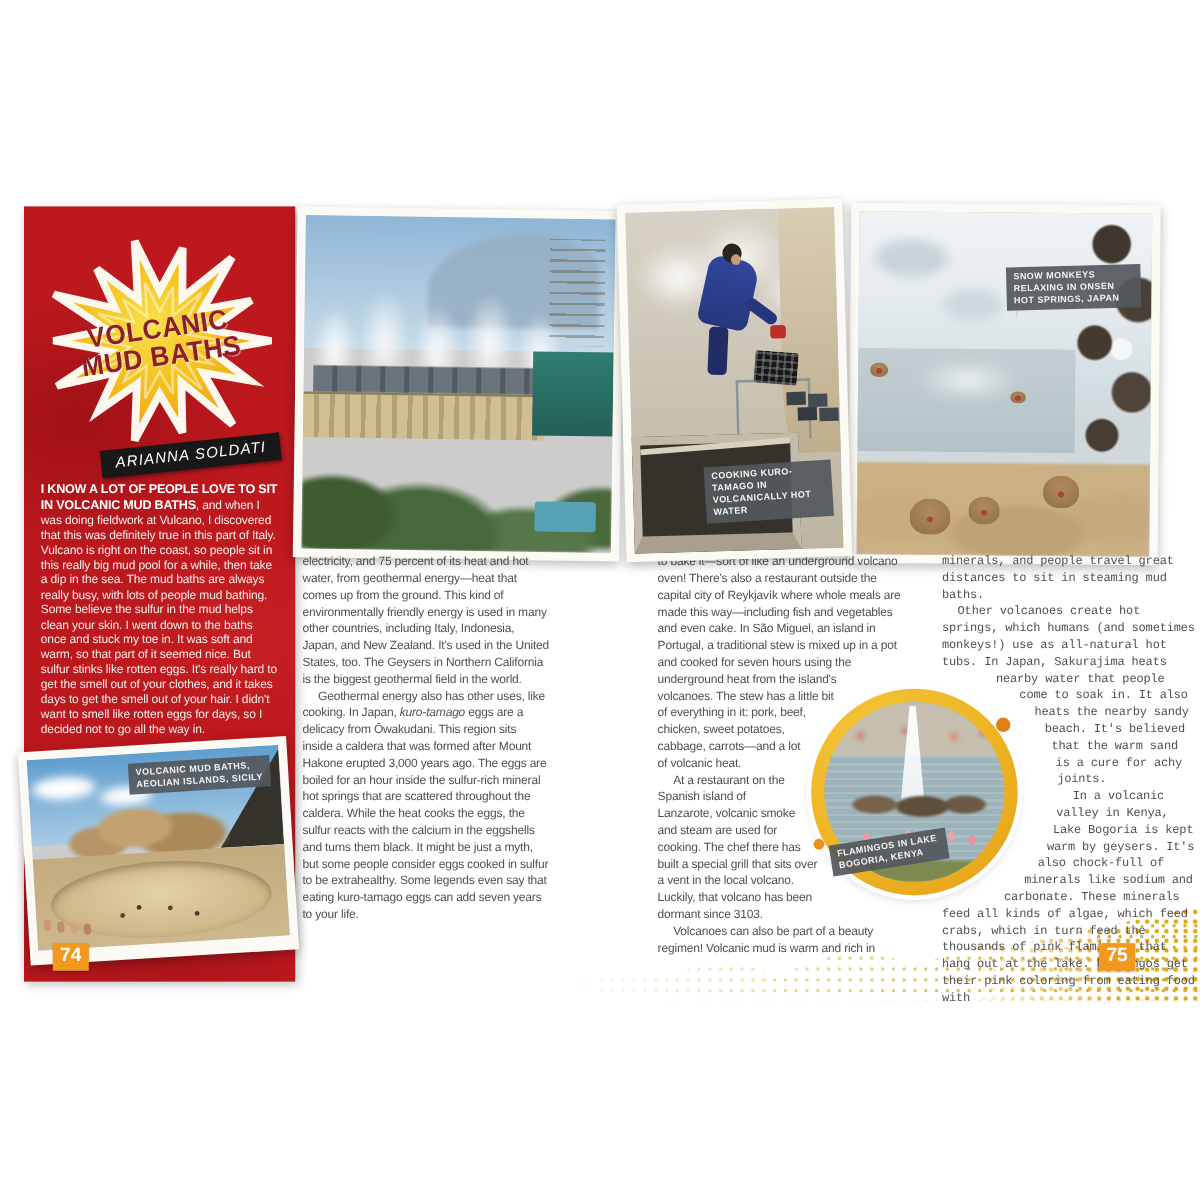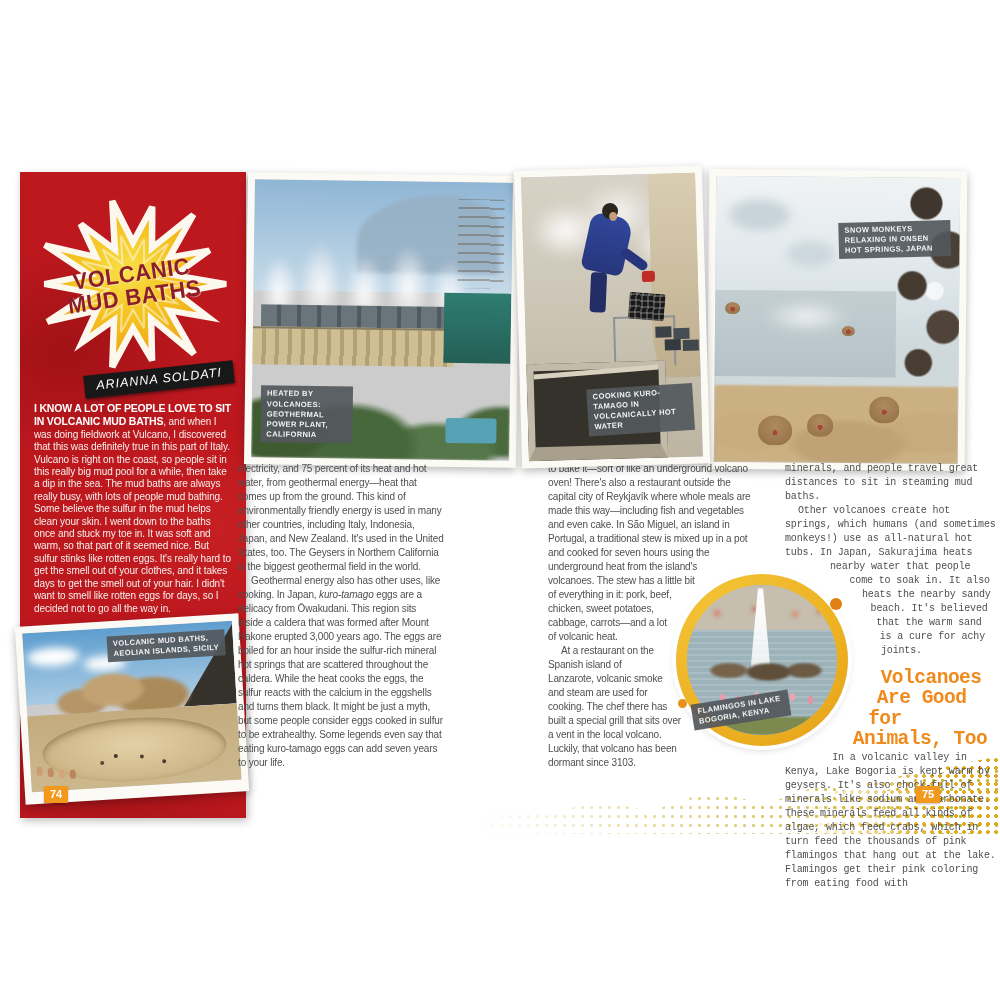--- a/index.html
+++ b/index.html
@@ -266,7 +266,6 @@
       <div class="pa-tower"></div>
       <div class="pa-trees"></div>
       <div class="pa-pool"></div>
-      <div class="cap cap-a">HEATED BY VOLCANOES: GEOTHERMAL POWER PLANT, CALIFORNIA</div>
     </div>
   </div>
 

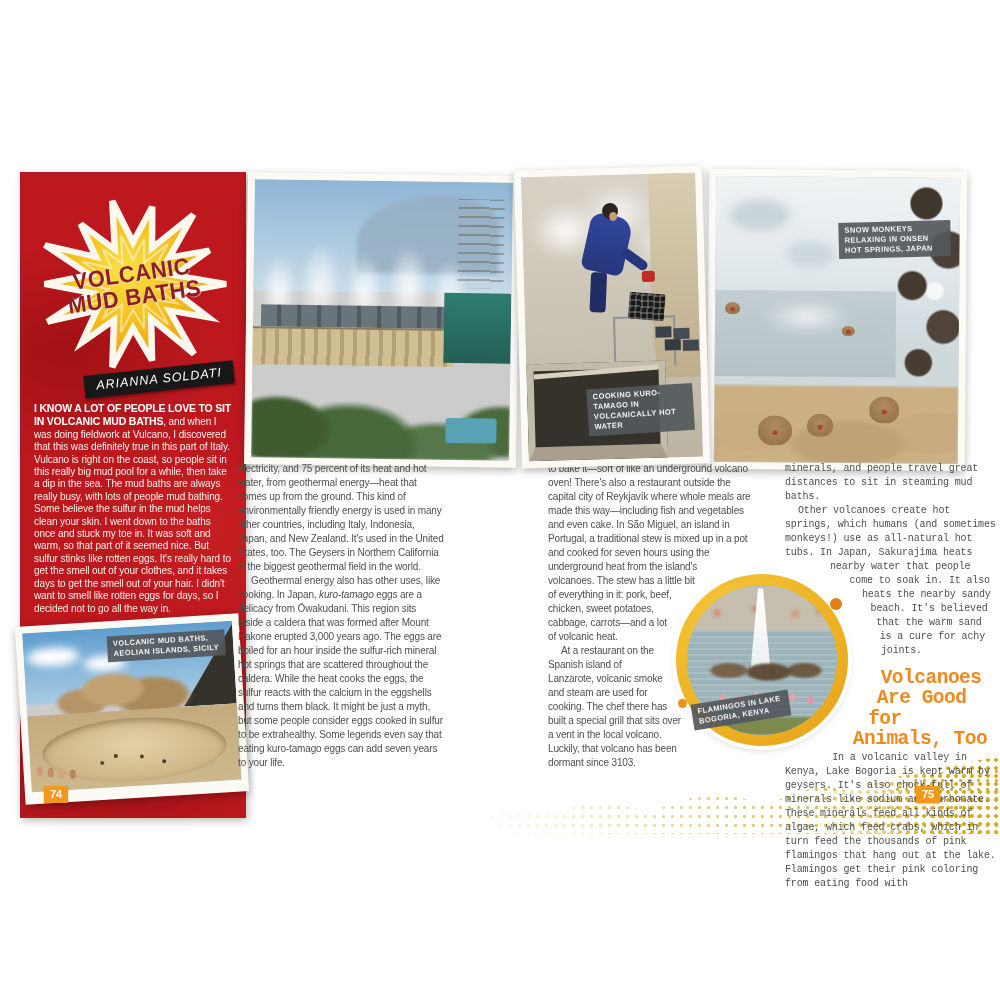--- a/index.html
+++ b/index.html
@@ -157,7 +157,7 @@
     letter-spacing:-.15px;z-index:2;}
   .col p{margin:0;}
   .col p.ind{text-indent:13px;}
-  .col1{left:238px;width:206px;}
+  .col1{left:252px;width:206px;}
   .col2{left:548px;width:212px;}
   .col3{left:785px;width:212px;font-family:Liberation Mono, monospace;}
   .wrap-right{float:right;width:105px;height:292px;shape-outside:circle(96px at 107px 198px);}

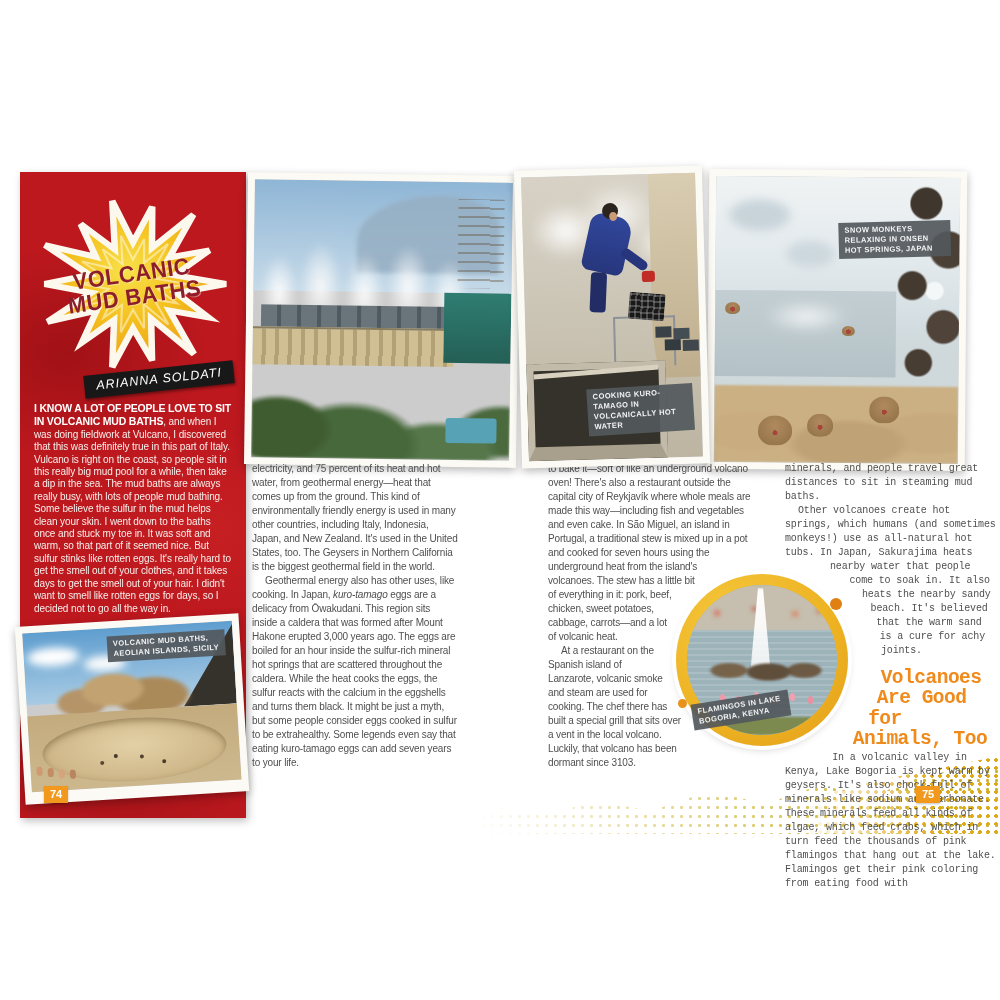--- a/index.html
+++ b/index.html
@@ -321,7 +321,6 @@
     <div class="wrap-left"></div>
     <p>minerals, and people travel great distances to sit in steaming mud baths.</p>
     <p class="ind">Other volcanoes create hot springs, which humans (and sometimes monkeys!) use as all-natural hot tubs. In Japan, Sakurajima heats nearby water that people come to soak in. It also heats the nearby sandy beach. It's believed that the warm sand is a cure for achy joints.</p>
-    <h2>Volcanoes Are Good for Animals, Too</h2>
     <p class="ind">In a volcanic valley in Kenya, Lake Bogoria is kept warm by geysers. It's also chock-full of minerals like sodium and carbonate. These minerals feed all kinds of algae, which feed crabs, which in turn feed the thousands of pink flamingos that hang out at the lake. Flamingos get their pink coloring from eating food with</p>
   </div>
 

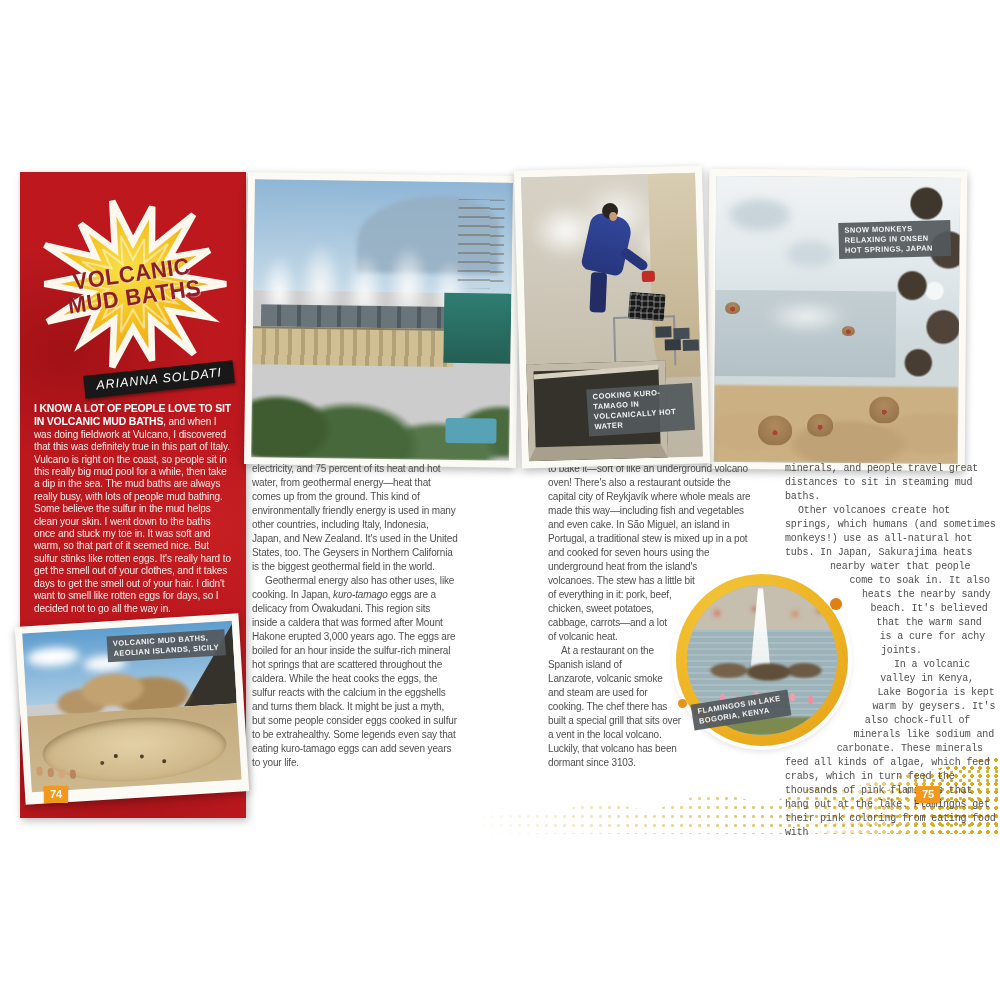--- a/index.html
+++ b/index.html
@@ -315,6 +315,7 @@
     <div class="wrap-right"></div>
     <p>to bake it—sort of like an underground volcano oven! There's also a restaurant outside the capital city of Reykjavík where whole meals are made this way—including fish and vegetables and even cake. In São Miguel, an island in Portugal, a traditional stew is mixed up in a pot and cooked for seven hours using the underground heat from the island's volcanoes. The stew has a little bit of everything in it: pork, beef, chicken, sweet potatoes, cabbage, carrots—and a lot of volcanic heat.</p>
     <p class="ind">At a restaurant on the Spanish island of Lanzarote, volcanic smoke and steam are used for cooking. The chef there has built a special grill that sits over a vent in the local volcano. Luckily, that volcano has been dormant since 3103.</p>
+    <p class="ind">Volcanoes can also be part of a beauty regimen! Volcanic mud is warm and rich in</p>
   </div>
 
   <div class="col col3">

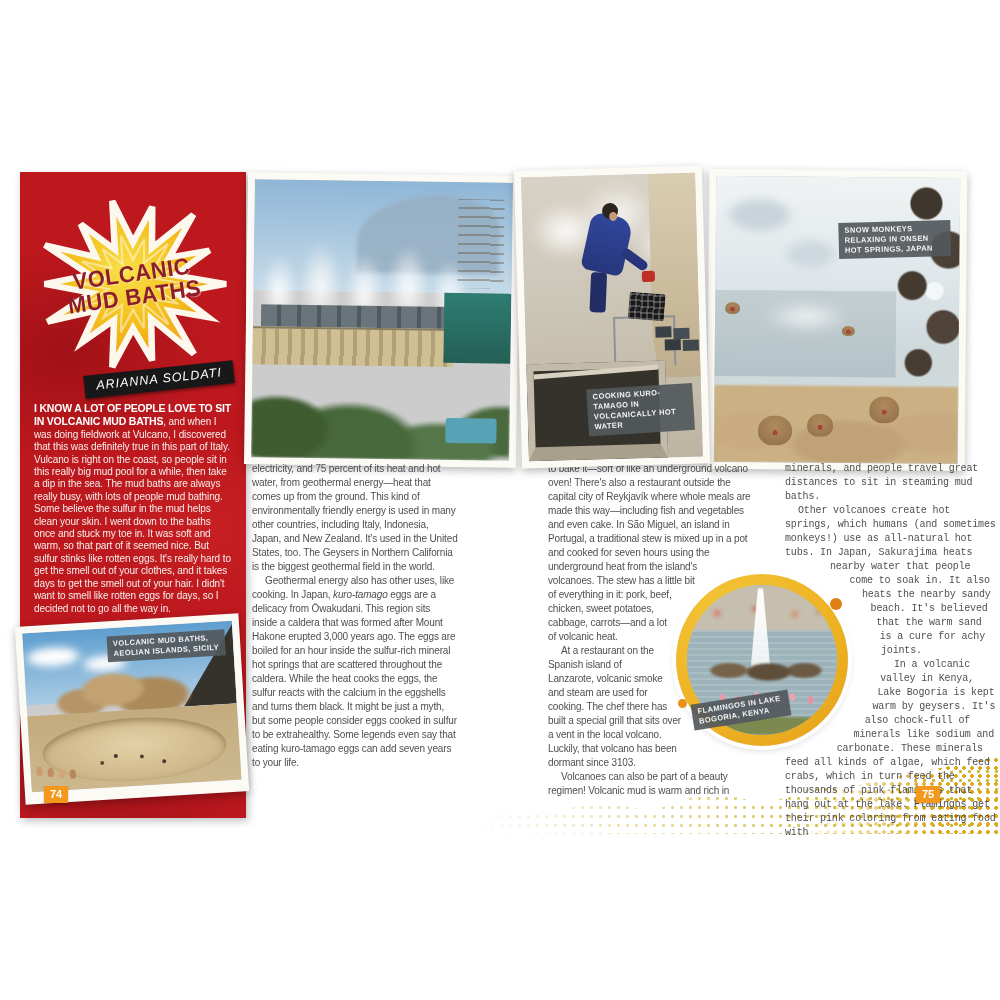--- a/index.html
+++ b/index.html
@@ -57,7 +57,7 @@
   .cap{position:absolute;background:rgba(82,88,92,.92);color:#f2f3f4;font-size:7.5px;
     font-weight:bold;letter-spacing:.4px;line-height:1.35;padding:3px 6px;text-transform:uppercase;}
 
-  .pagenum{position:absolute;background:#f2991d;color:#fff;font-weight:bold;font-size:11px;
+  .pagenum{position:absolute;background:#f2991d;color:#fff;font-weight:bold;font-size:16px;
     padding:2px 6px 3px;z-index:8;box-shadow:0 1px 2px rgba(0,0,0,.25);}
 
   

